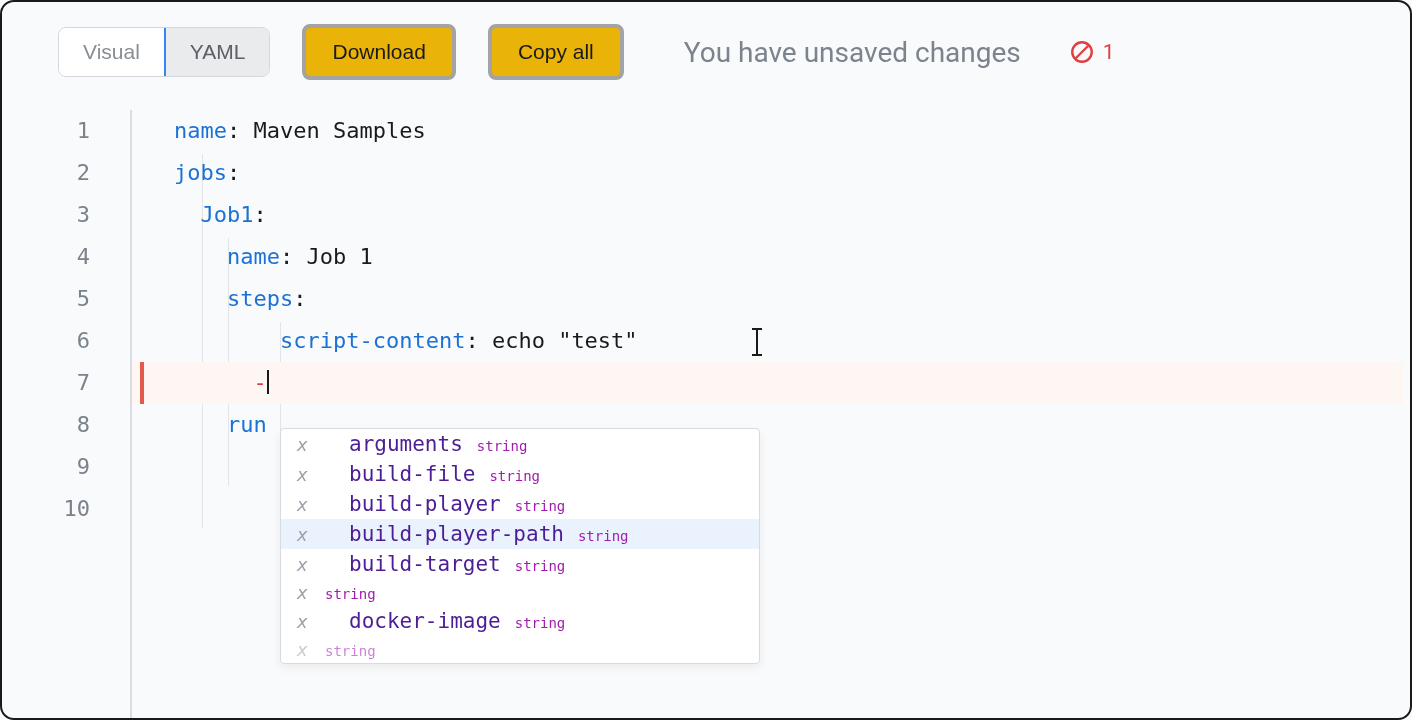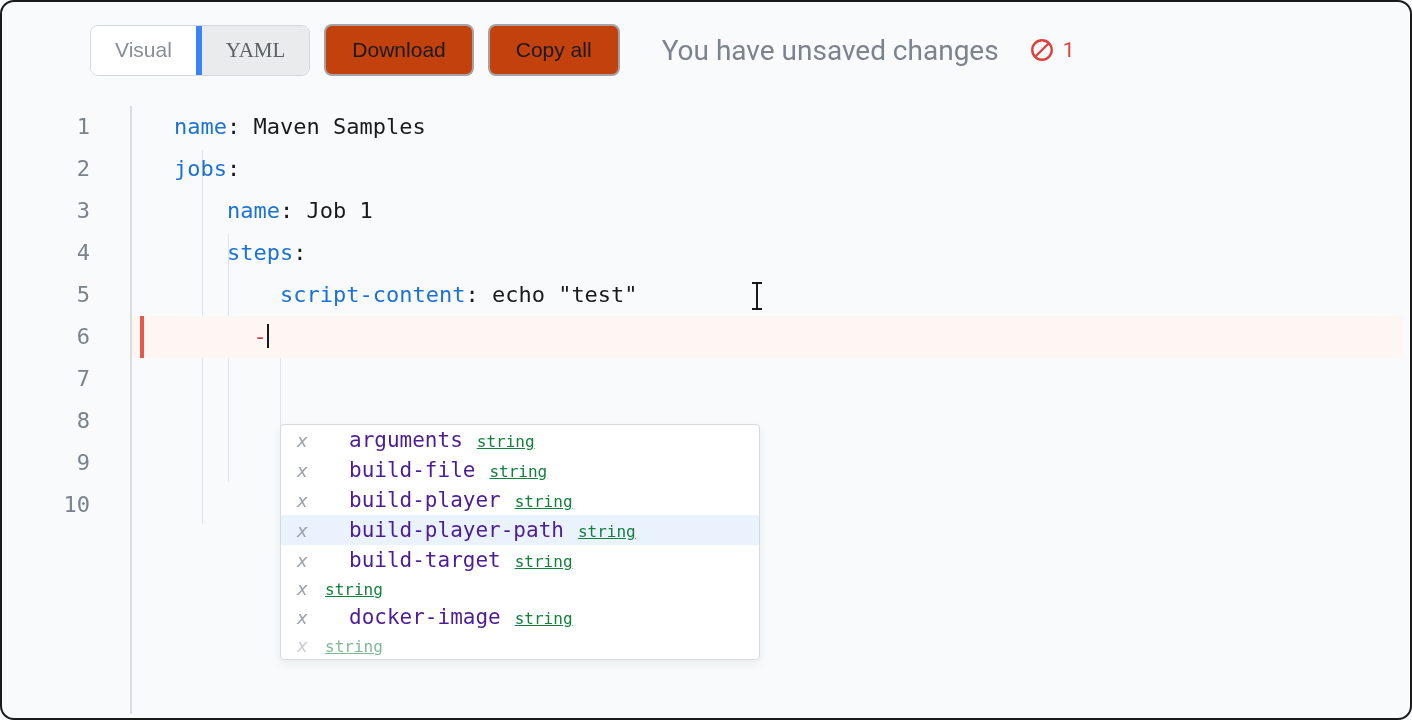--- a/index.html
+++ b/index.html
@@ -17,8 +17,7 @@
       display: flex;
       align-items: center;
       padding: 22px 40px 12px 56px;
-      gap: 14px;
-      margin-left: 32px;
+      gap: 32px;
     }
     .tab-group {
       display: inline-flex;

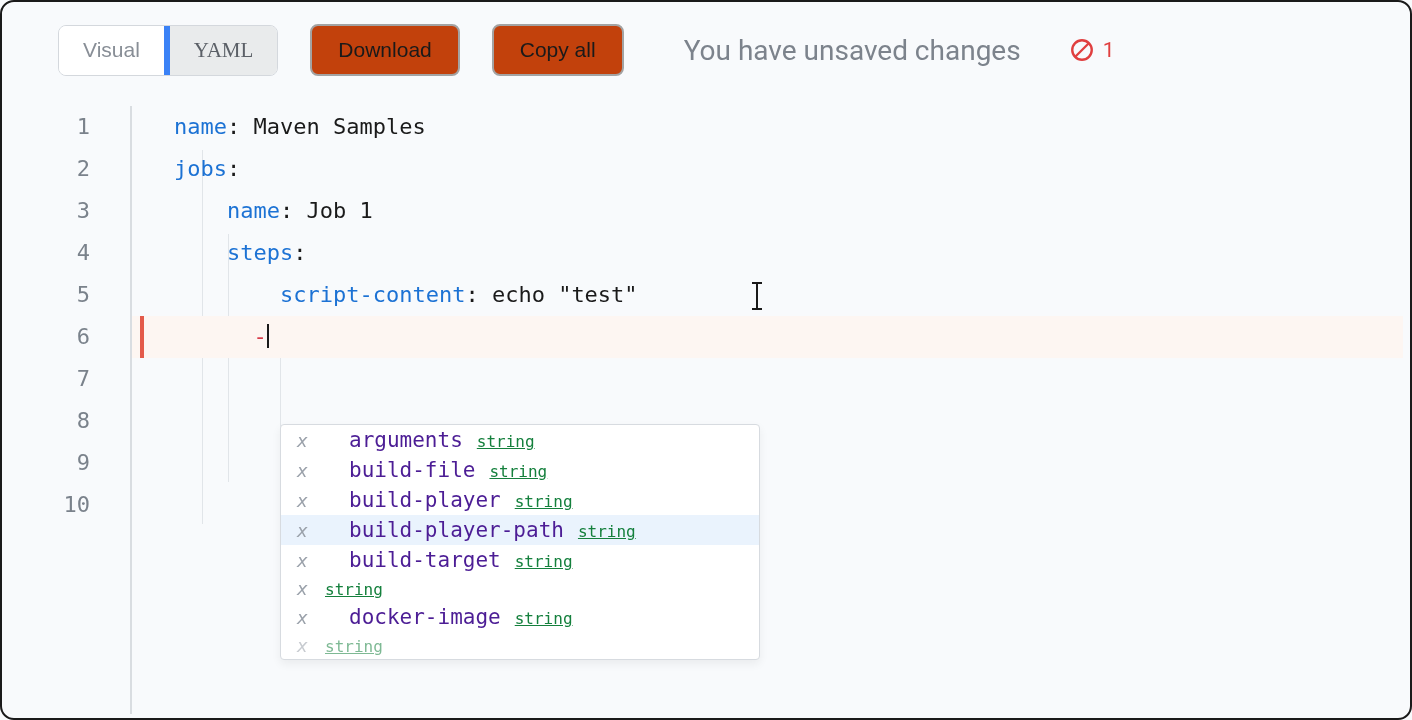--- a/index.html
+++ b/index.html
@@ -33,7 +33,7 @@
       cursor: pointer;
       border: none;
     }
-    .tab + .tab { border-left: 6px solid #3b82f6; font-family: Liberation Serif, serif; }
+    .tab + .tab { border-left: 2px solid #3b82f6; }
     .tab.active { background: #e9ebec; color: #5b6067; }
     .btn {
       padding: 12px 26px;

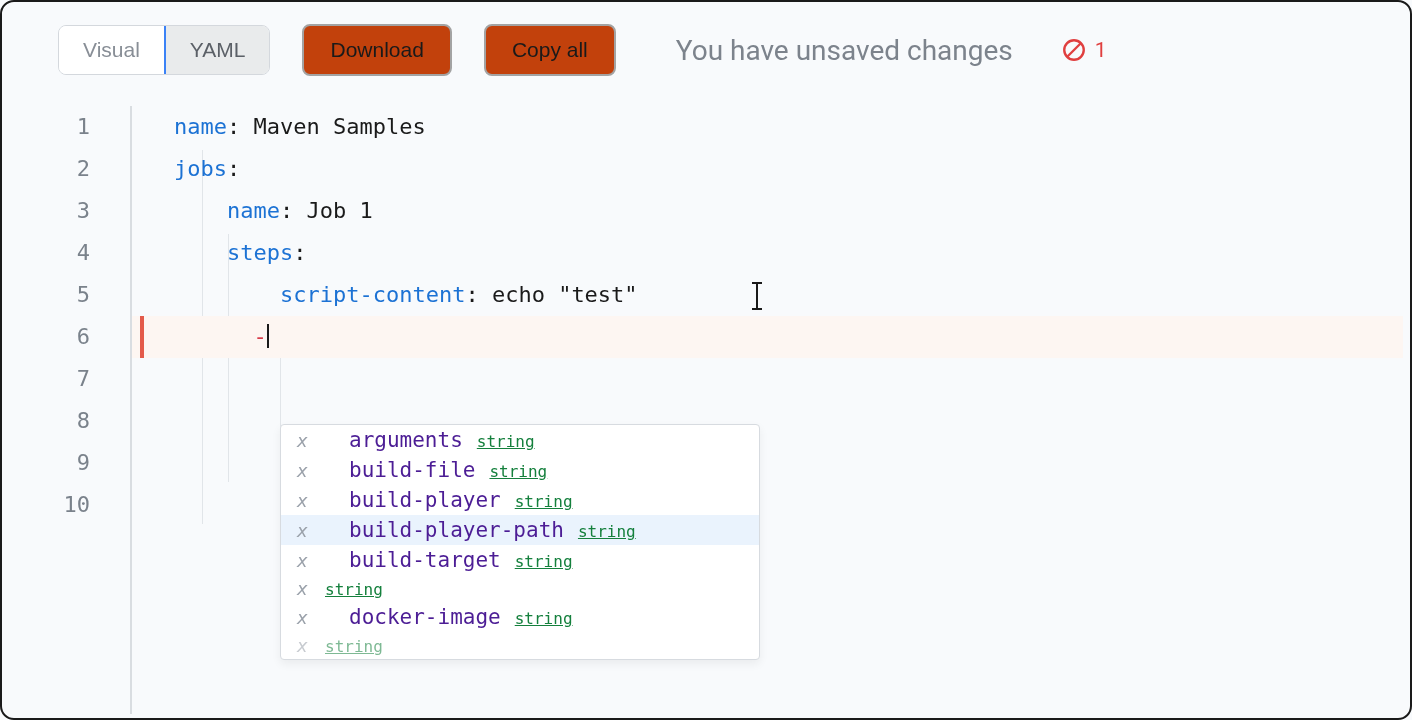--- a/index.html
+++ b/index.html
@@ -39,8 +39,8 @@
       padding: 12px 26px;
       font-size: 21px;
       color: #1a1a1a;
-      background: #c2410c;
-      border: 2px solid #a3a3a3;
+      background: #eab308;
+      border: 4px solid #a3a3a3;
       border-radius: 8px;
       cursor: pointer;
     }

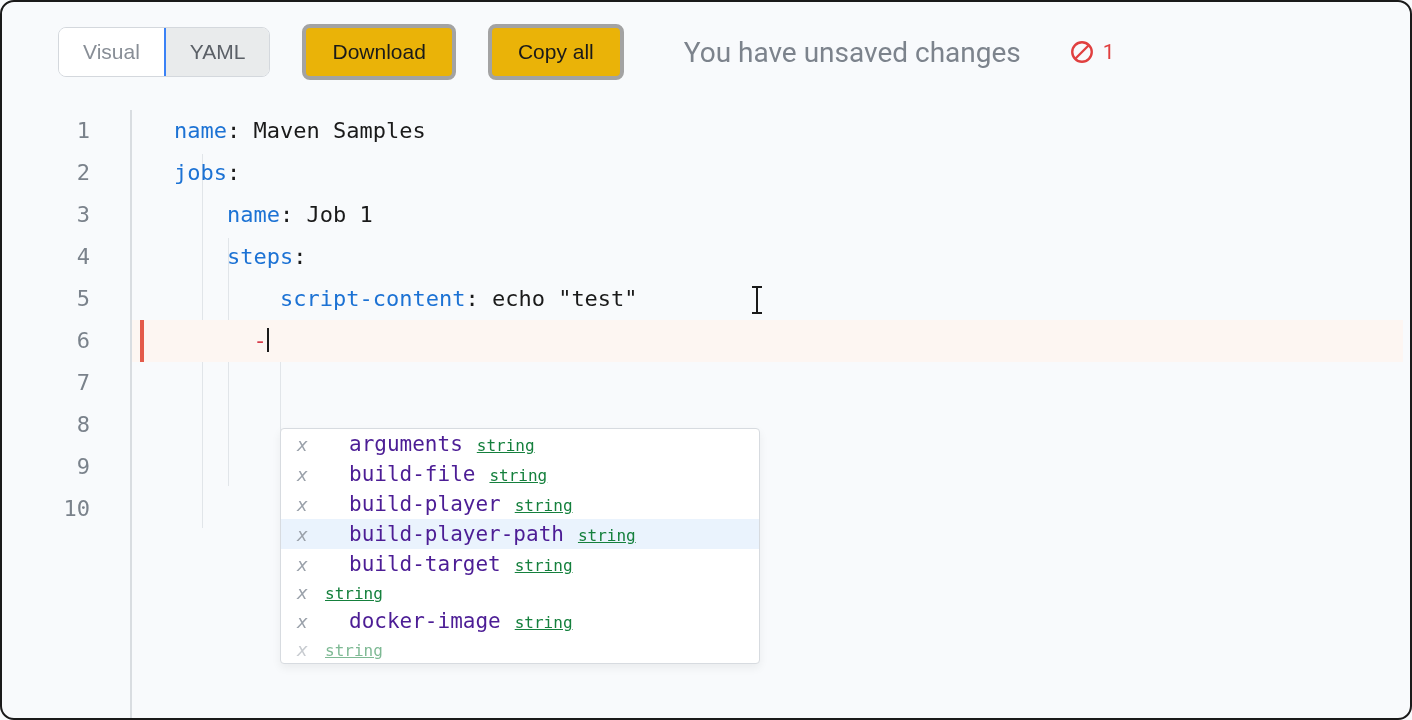--- a/index.html
+++ b/index.html
@@ -211,6 +211,7 @@
 
     <div class="cline"><span class="k">name</span><span class="p">: </span><span class="v">Maven Samples</span></div>
     <div class="cline"><span class="k">jobs</span><span class="p">:</span></div>
+    <div class="cline">  <span class="k">Job1</span><span class="p">:</span></div>
     <div class="cline">    <span class="k">name</span><span class="p">: </span><span class="v">Job 1</span></div>
     <div class="cline">    <span class="k">steps</span><span class="p">:</span></div>
     <div class="cline">        <span class="k">script-content</span><span class="p">: </span><span class="v">echo "test"</span>

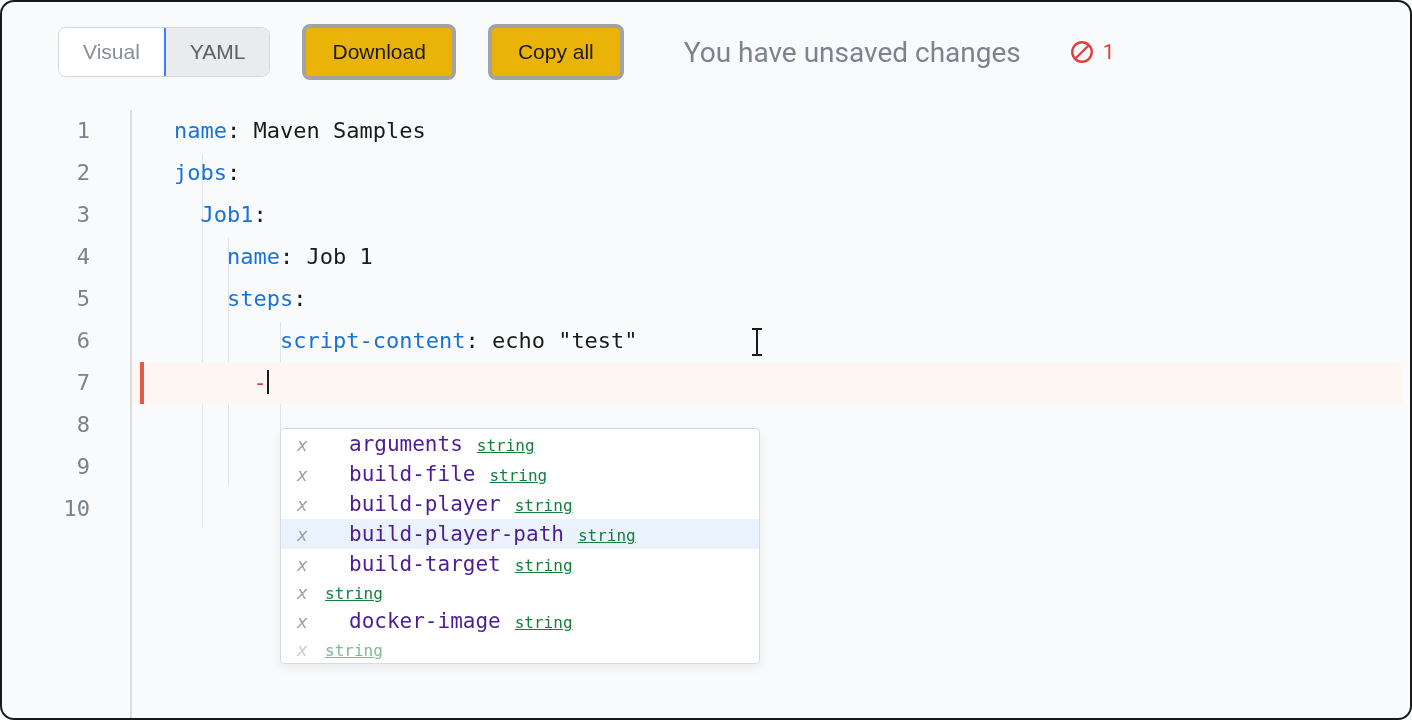--- a/index.html
+++ b/index.html
@@ -218,6 +218,7 @@
       <span class="ibeam"><span class="stem"></span></span>
     </div>
     <div class="cline hl"><span class="hl-marker"></span>      <span class="err-dash">-</span><span class="caret"></span></div>
+    <div class="cline">    <span class="k">run</span></div>
     <div class="cline"><span></span></div>
   </div>
 

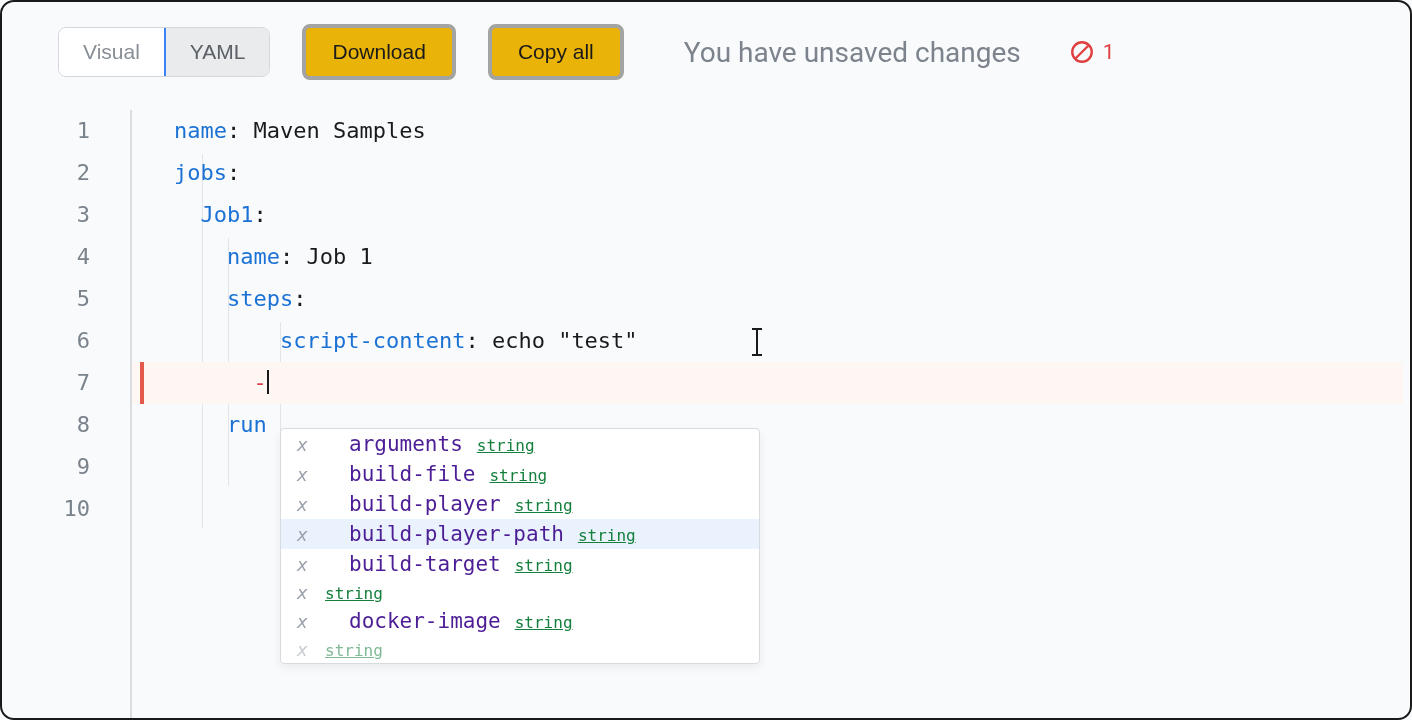--- a/index.html
+++ b/index.html
@@ -169,7 +169,7 @@
       width: 14px;
     }
     .ac-name { color: #4c1d95; margin-left: 24px; }
-    .ac-type { color: #15803d; font-size: 16px; text-decoration: underline; }
+    .ac-type { color: #a21caf; font-size: 14px; }
   </style>
 </head>
 <body>

